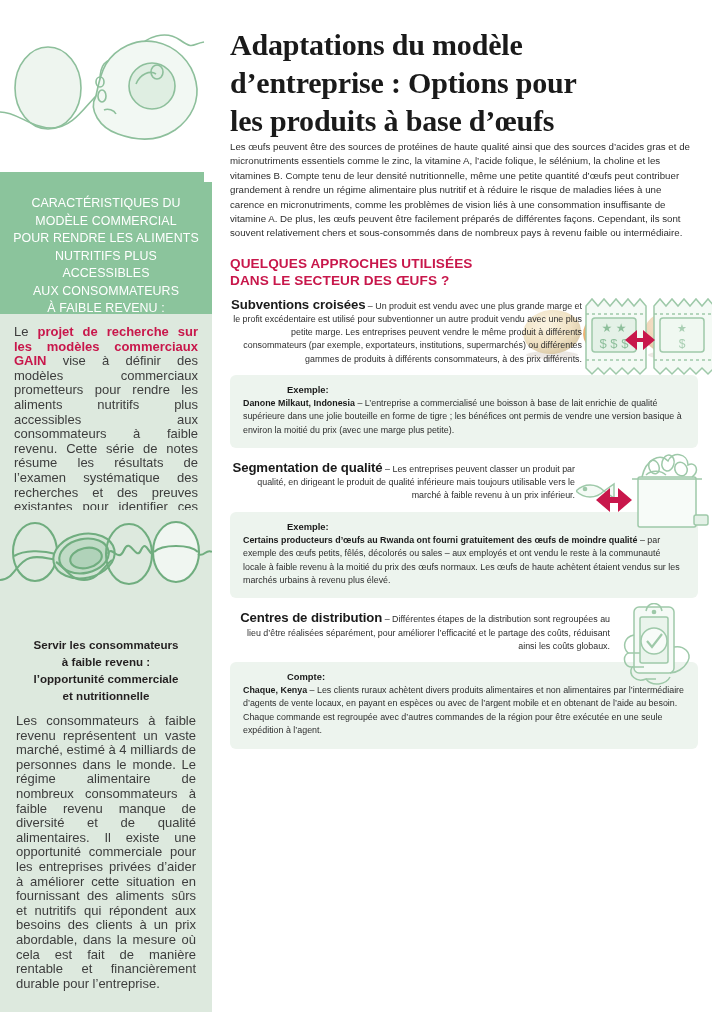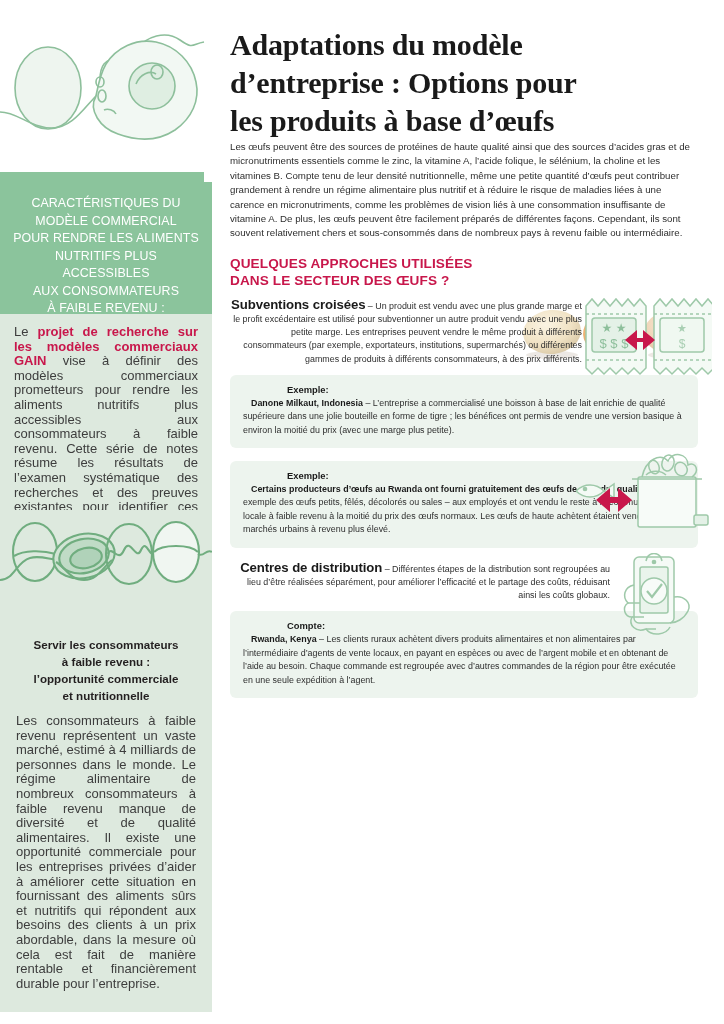--- a/index.html
+++ b/index.html
@@ -171,7 +171,7 @@
     line-height: 13.4px;
     color: #2e2e2e;
   }
-  .example-box .ex-text b { font-weight: bold; color: #1a1a1a; margin-left: 8px; }
+  .example-box .ex-text b { font-weight: bold; color: #1a1a1a; }
 
   .art-right {
     position: absolute;

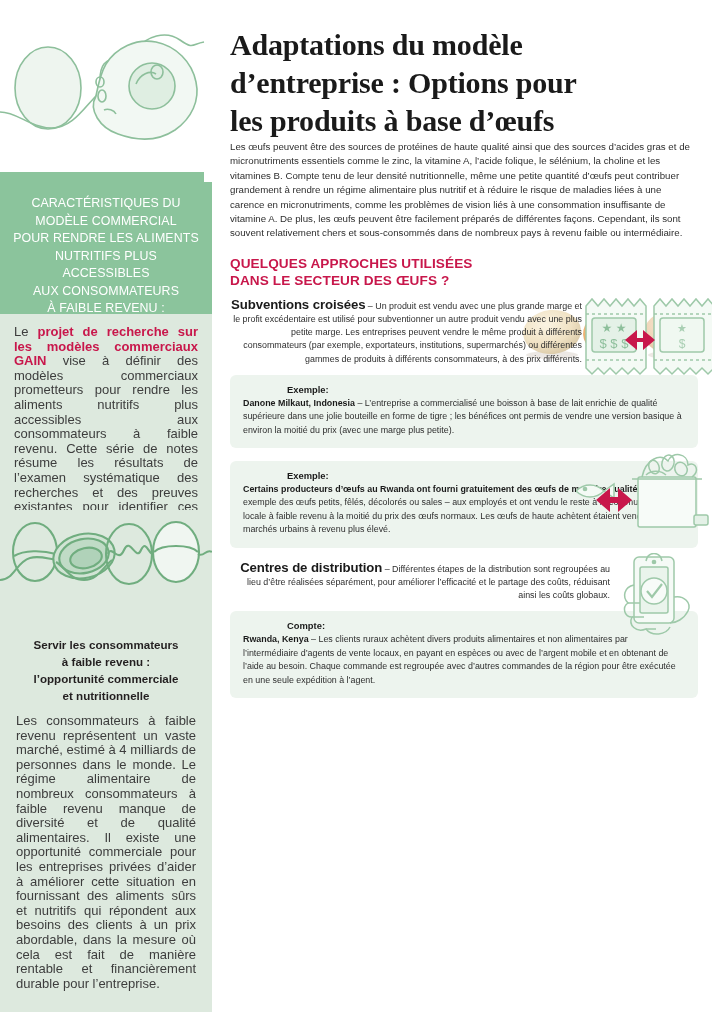--- a/index.html
+++ b/index.html
@@ -345,6 +345,9 @@
         <path d="M34 48 h8 v-9 l14 12 l-14 12 v-9 h-8 v9 l-14 -12 l14 -12 z" fill="#c8174b"></path>
       </svg>
     </div>
+    <div class="atext w-narrow2">
+      <span class="aname">Segmentation de qualité</span><span class="dash"> – </span><span>Les entreprises peuvent classer un produit par qualité, en dirigeant le produit de qualité inférieure mais toujours utilisable vers le marché à faible revenu à un prix inférieur.</span>
+    </div>
     <div class="example-box">
       <div class="ex-label">Exemple:</div>
       <div class="ex-text">

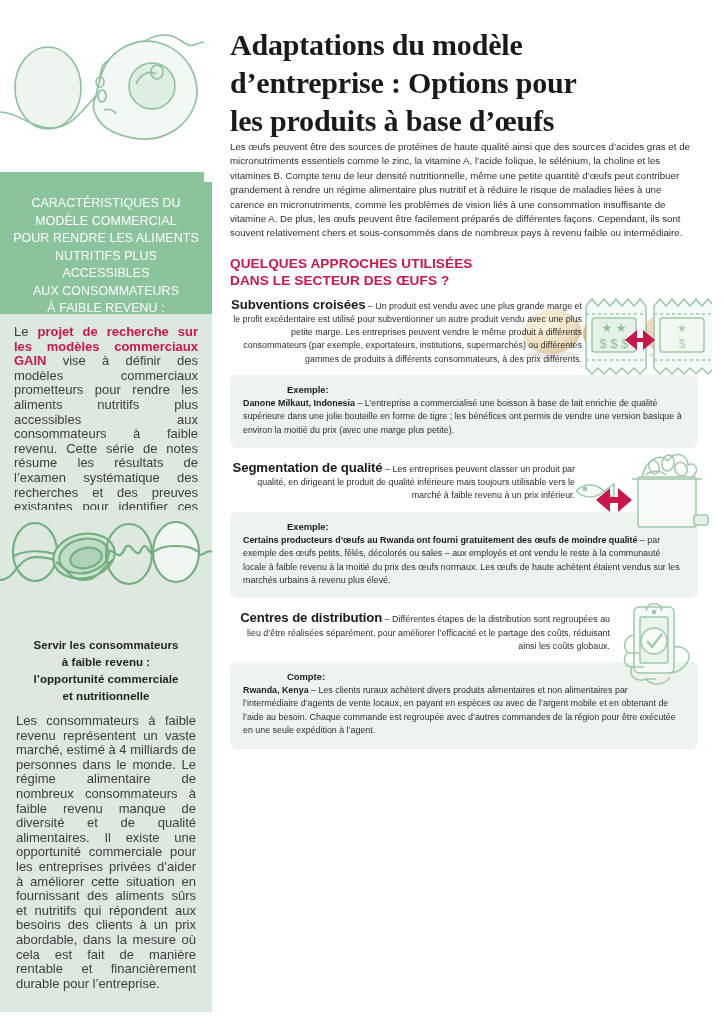--- a/index.html
+++ b/index.html
@@ -379,7 +379,7 @@
     <div class="example-box">
       <div class="ex-label">Compte:</div>
       <div class="ex-text">
-        <b>Rwanda, Kenya</b><span> – </span><span>Les clients ruraux achètent divers produits alimentaires et non alimentaires par l’intermédiaire d’agents de vente locaux, en payant en espèces ou avec de l’argent mobile et en obtenant de l’aide au besoin. Chaque commande est regroupée avec d’autres commandes de la région pour être exécutée en une seule expédition à l’agent.</span>
+        <b>Chaque, Kenya</b><span> – </span><span>Les clients ruraux achètent divers produits alimentaires et non alimentaires par l’intermédiaire d’agents de vente locaux, en payant en espèces ou avec de l’argent mobile et en obtenant de l’aide au besoin. Chaque commande est regroupée avec d’autres commandes de la région pour être exécutée en une seule expédition à l’agent.</span>
       </div>
     </div>
   </div>

